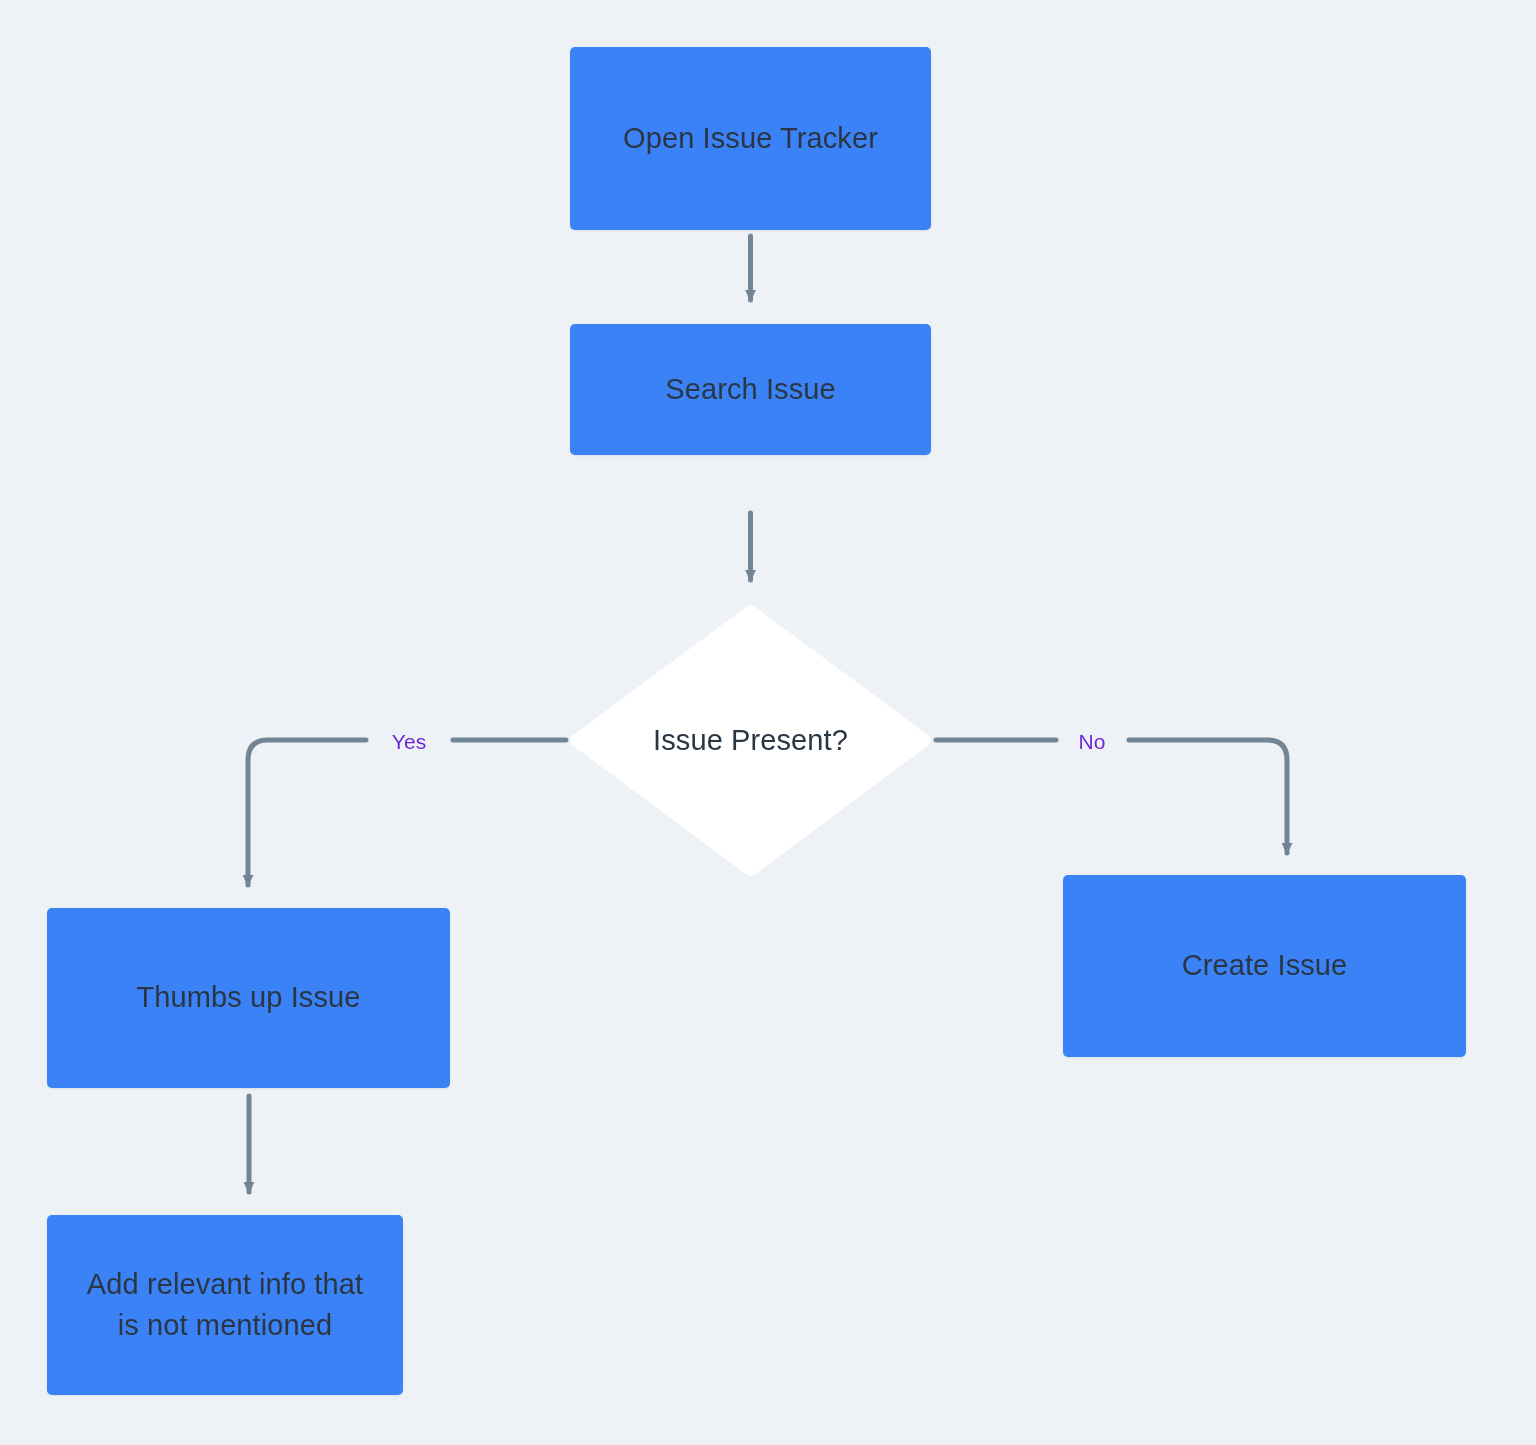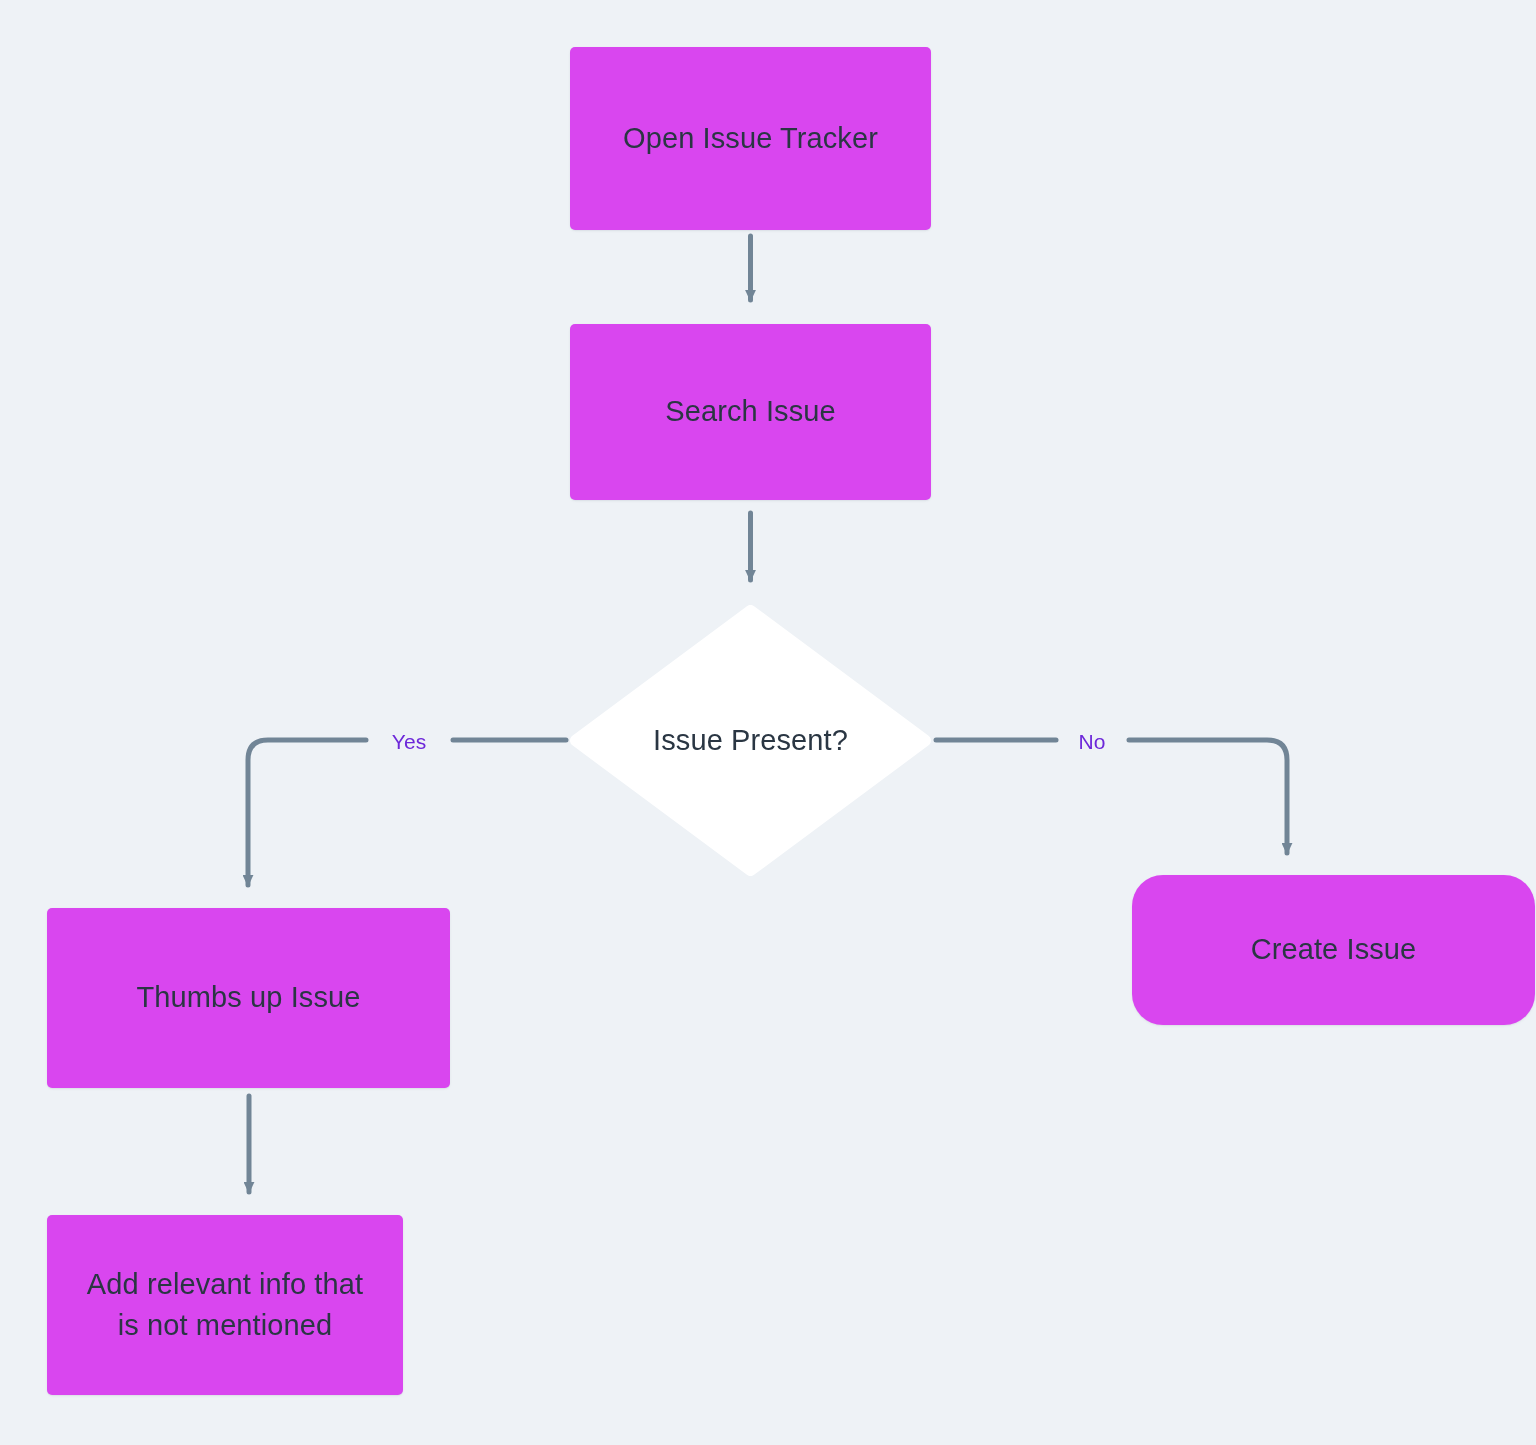--- a/index.html
+++ b/index.html
@@ -34,7 +34,7 @@
     letter-spacing:0.1px;
   }
   .node.process {
-    background:#d946ef;
+    background:#3b82f6;
     border-radius:5px;
     box-shadow:0 1px 3px rgba(40,60,80,0.06), 0 1px 1px rgba(40,60,80,0.04);
   }

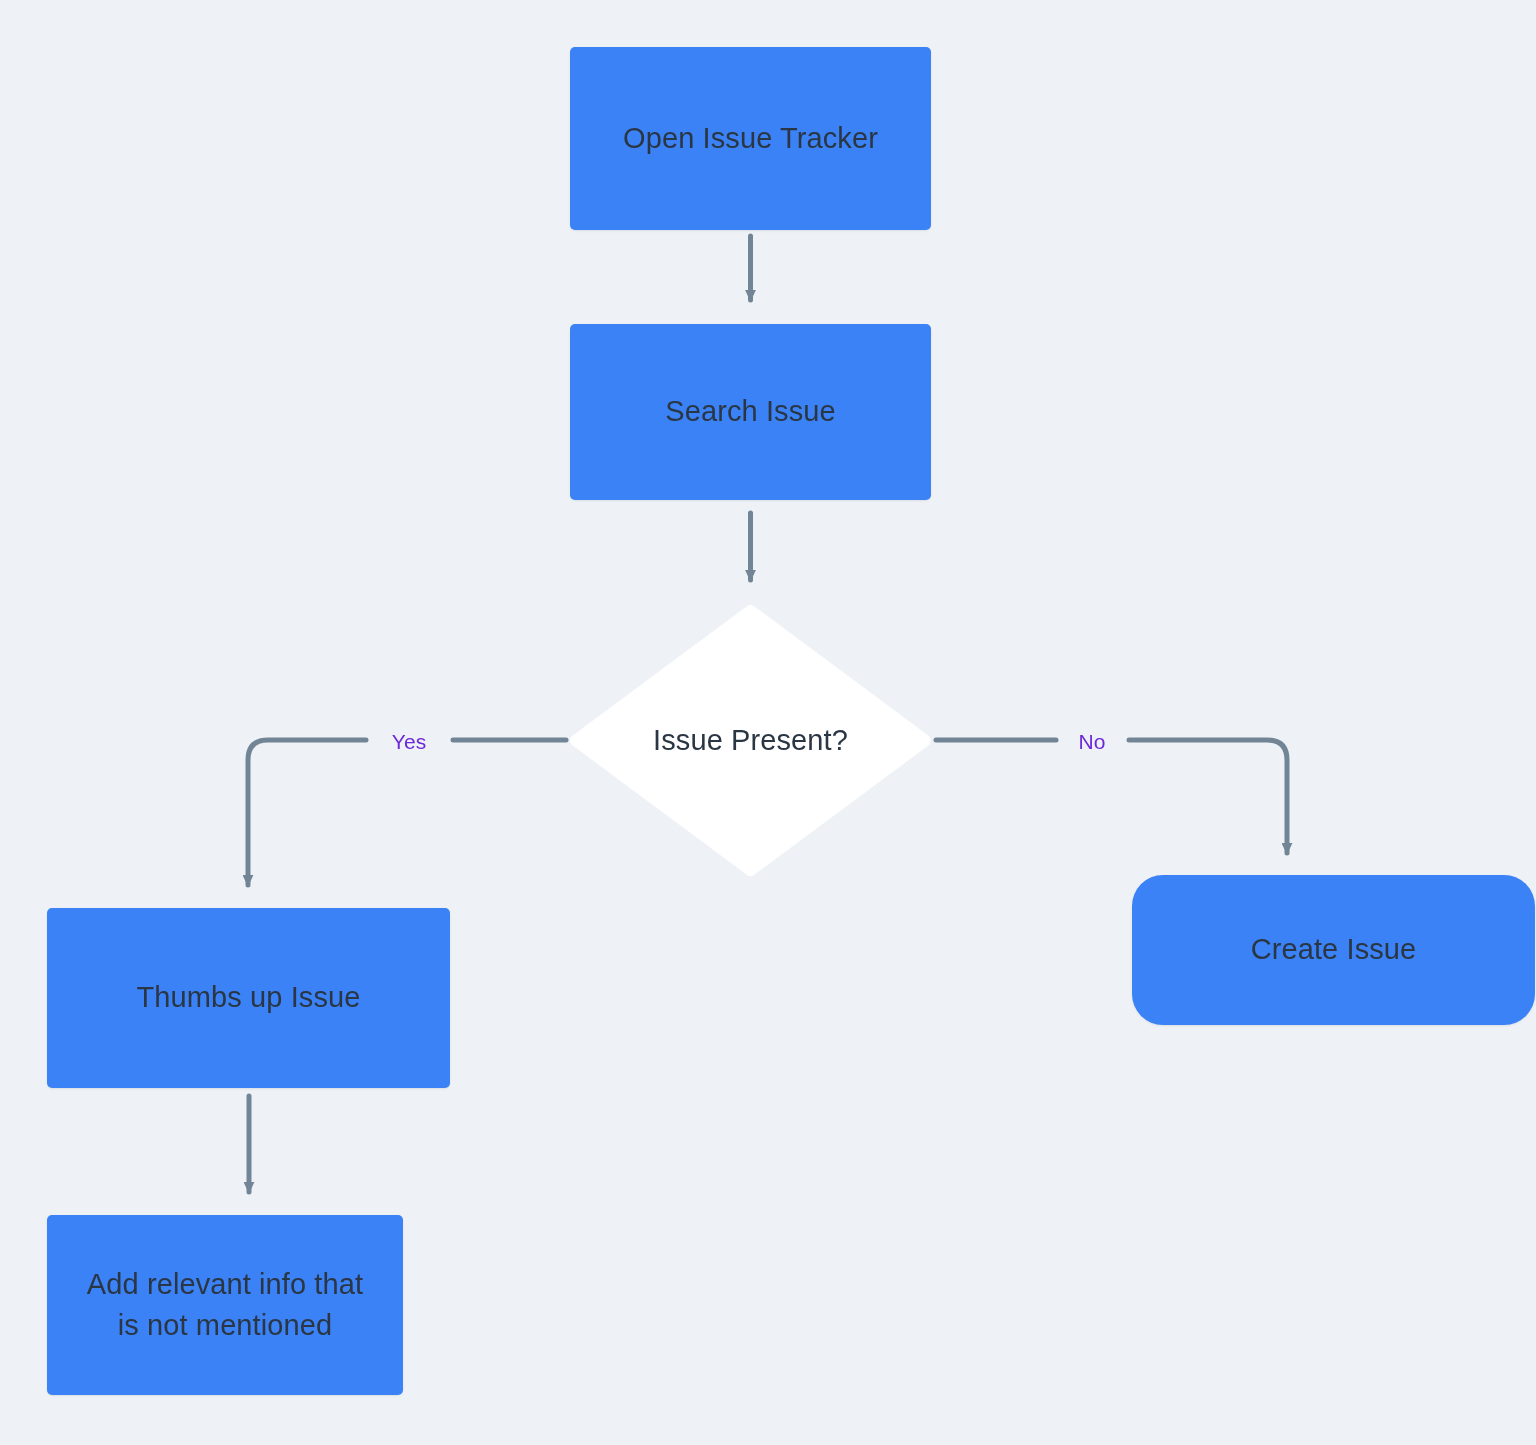--- a/index.html
+++ b/index.html
@@ -111,7 +111,7 @@
     <span class="label">Open Issue Tracker</span>
   </div>
 
-  <div class="node process" style="left:570px; top:324px; width:361px; height:176px;">
+  <div class="node process" style="left:570px; top:324px; width:361px; height:131px;">
     <span class="label">Search Issue</span>
   </div>
 

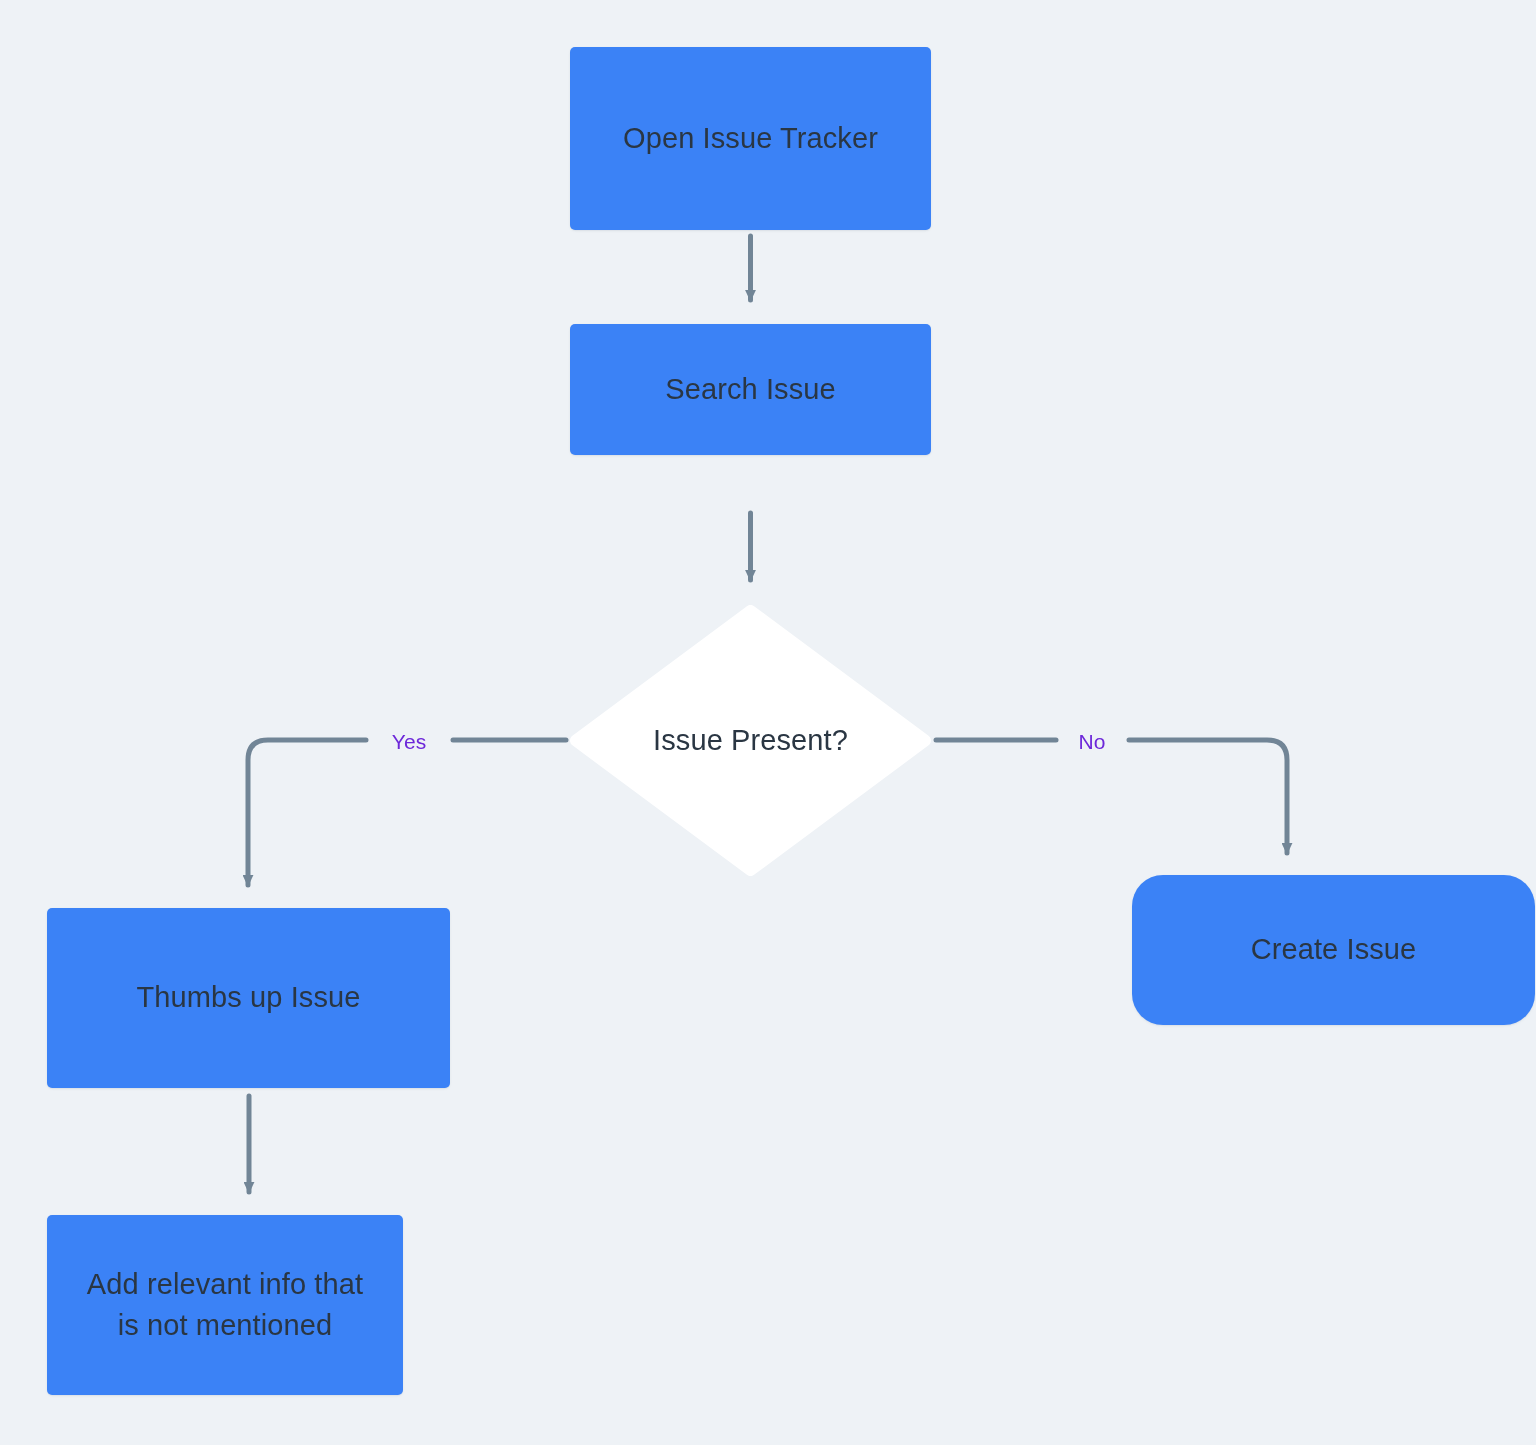--- a/index.html
+++ b/index.html
@@ -131,7 +131,7 @@
     <span class="label" style="max-width:330px;">Add relevant info that is not mentioned</span>
   </div>
 
-  <div class="node process" style="left:1132px; top:875px; width:403px; height:150px;border-radius:31px;">
+  <div class="node process" style="left:1063px; top:875px; width:403px; height:182px;">
     <span class="label">Create Issue</span>
   </div>
 

